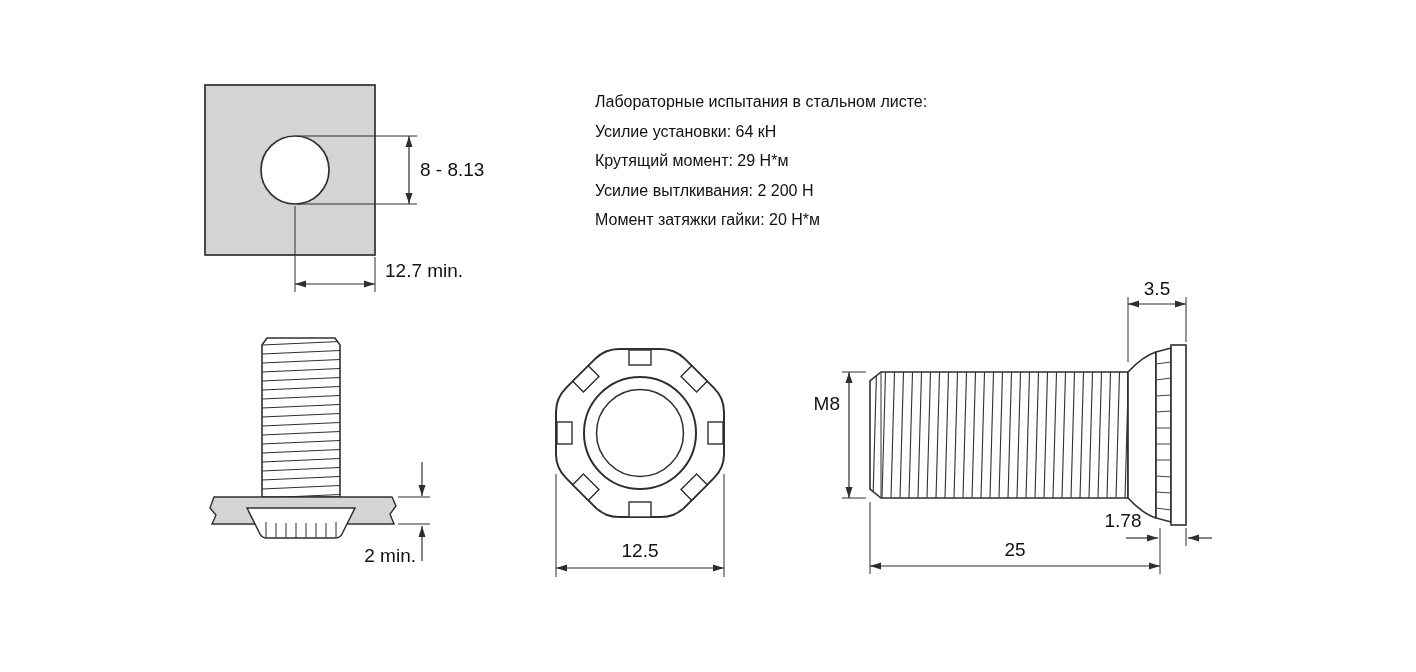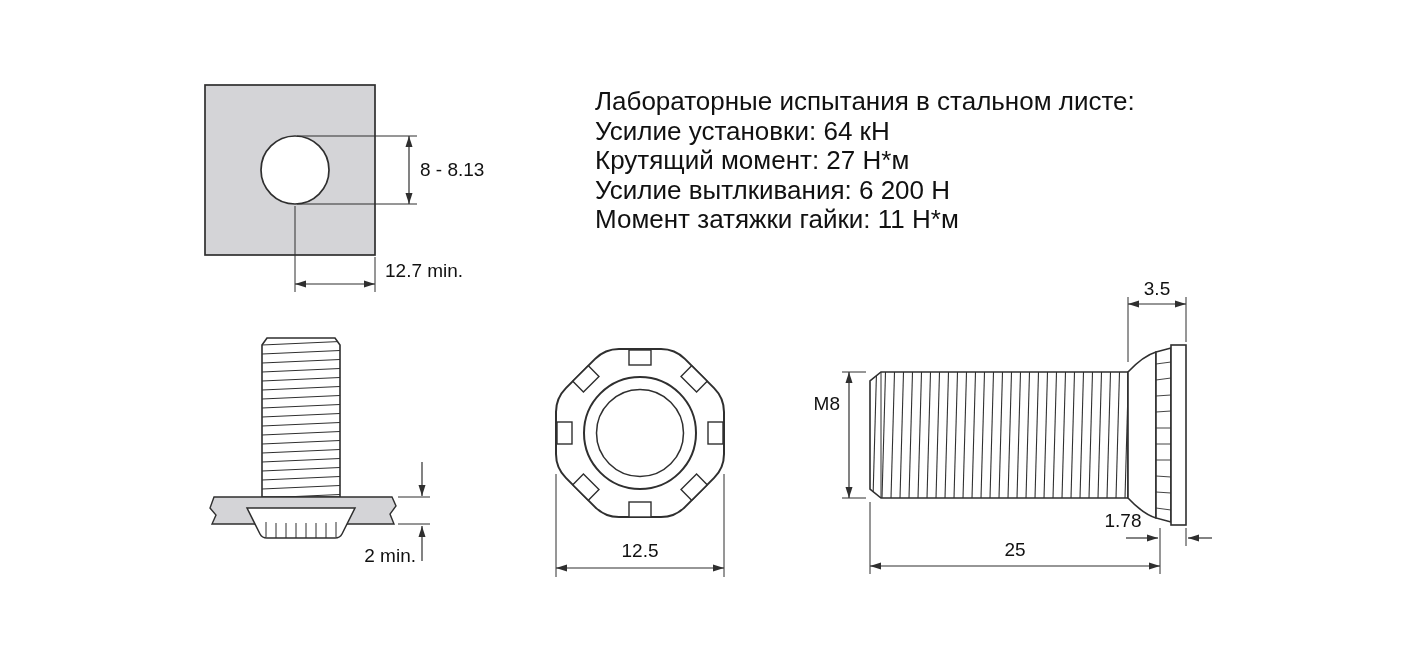--- a/index.html
+++ b/index.html
@@ -14,7 +14,7 @@
   }
   .specs {
     position:absolute; left:595px; top:87px;
-    font-size:26px; line-height:29.6px; color:#111111; white-space:nowrap;
+    font-size:16px; line-height:29.6px; color:#111111; white-space:nowrap;
   }
 </style>
 </head>

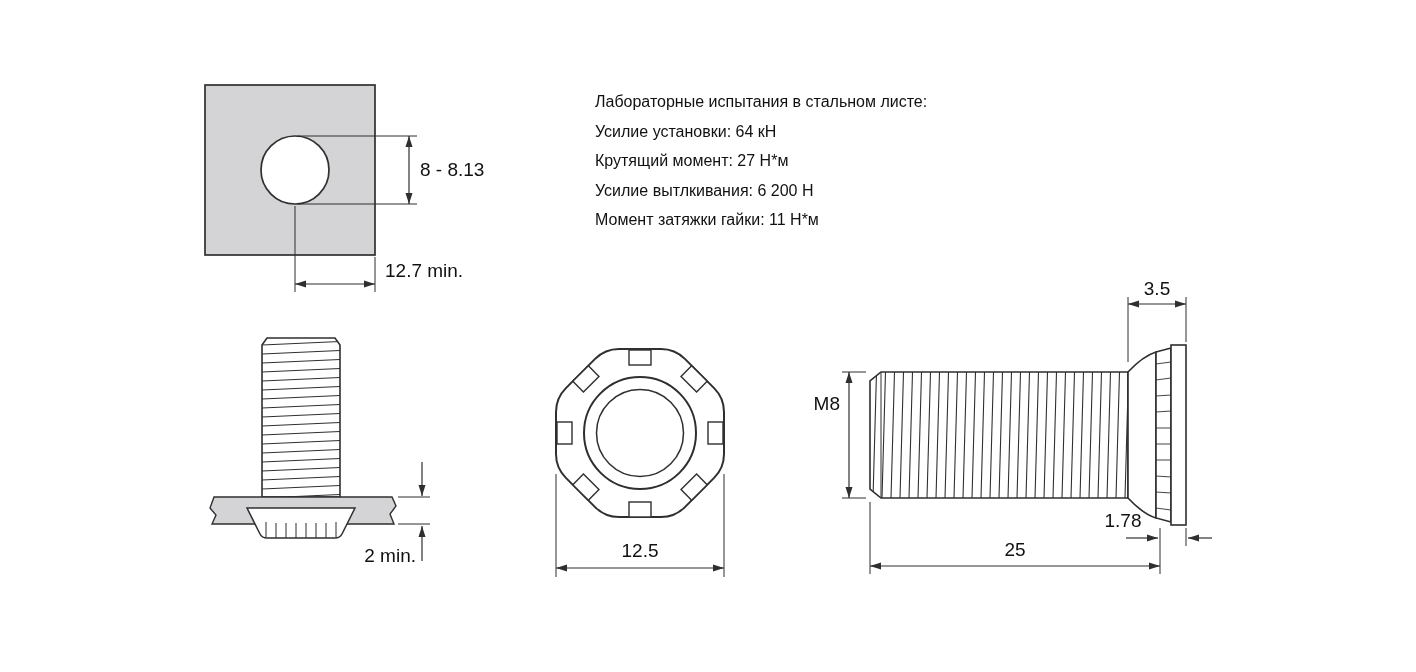--- a/index.html
+++ b/index.html
@@ -139,7 +139,7 @@
   <div class="specs">
     <div>Лабораторные испытания в стальном листе:</div>
     <div>Усилие установки: 64 кН</div>
-    <div>Крутящий момент: 27 Н*м</div>
+    <div>Крутящий момент: 29 Н*м</div>
     <div>Усилие вытлкивания: 6 200 Н</div>
     <div>Момент затяжки гайки: 11 Н*м</div>
   </div>

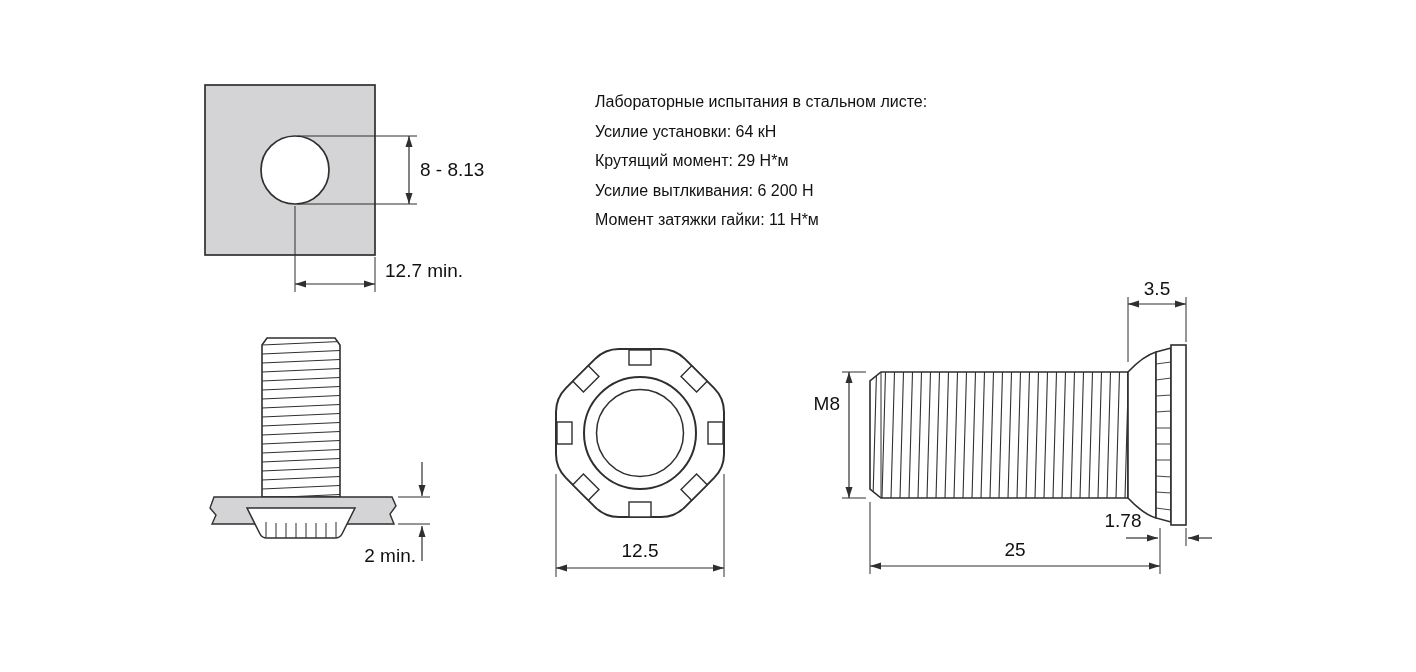--- a/index.html
+++ b/index.html
@@ -140,7 +140,7 @@
     <div>Лабораторные испытания в стальном листе:</div>
     <div>Усилие установки: 64 кН</div>
     <div>Крутящий момент: 29 Н*м</div>
-    <div>Усилие вытлкивания: 6 200 Н</div>
+    <div>Усилие вытлкивания: 2 200 Н</div>
     <div>Момент затяжки гайки: 11 Н*м</div>
   </div>
 

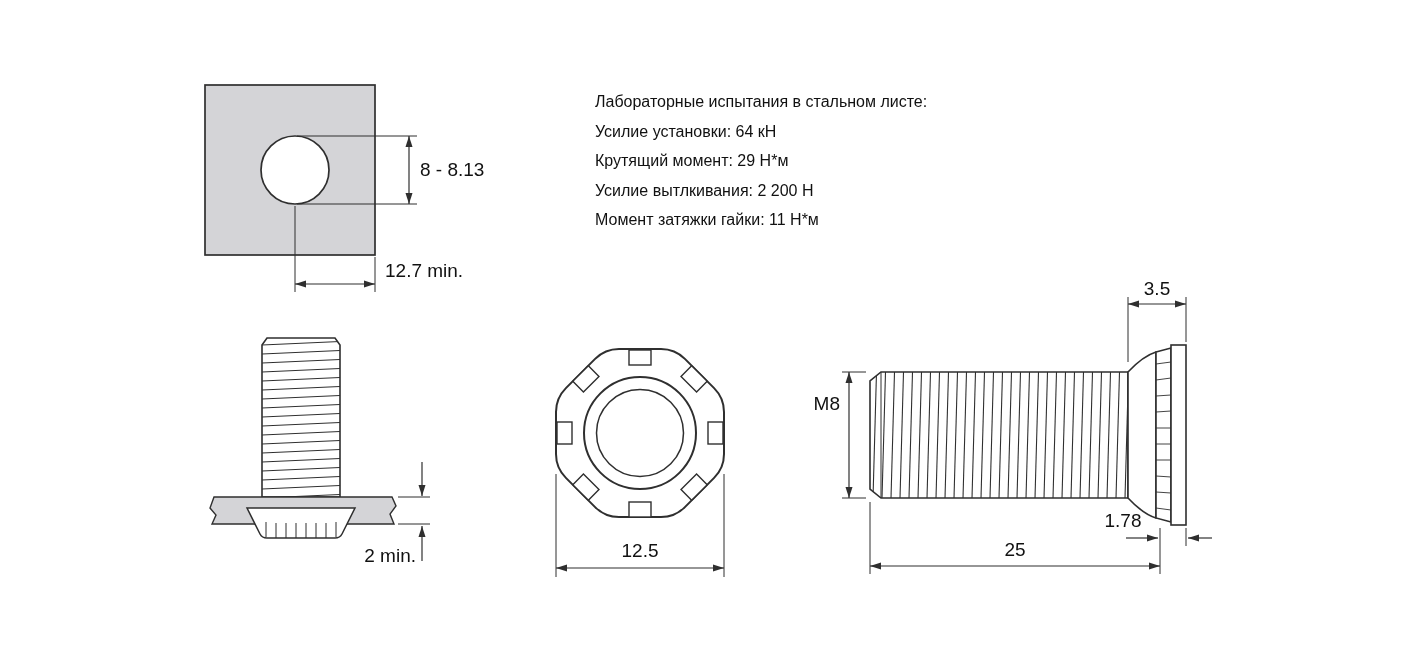--- a/index.html
+++ b/index.html
@@ -141,7 +141,7 @@
     <div>Усилие установки: 64 кН</div>
     <div>Крутящий момент: 29 Н*м</div>
     <div>Усилие вытлкивания: 2 200 Н</div>
-    <div>Момент затяжки гайки: 11 Н*м</div>
+    <div>Момент затяжки гайки: 20 Н*м</div>
   </div>
 
 </div>

